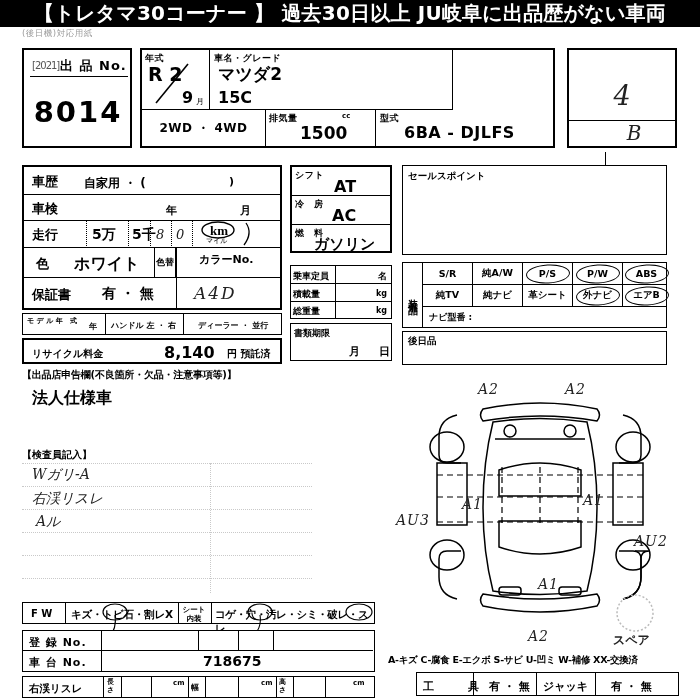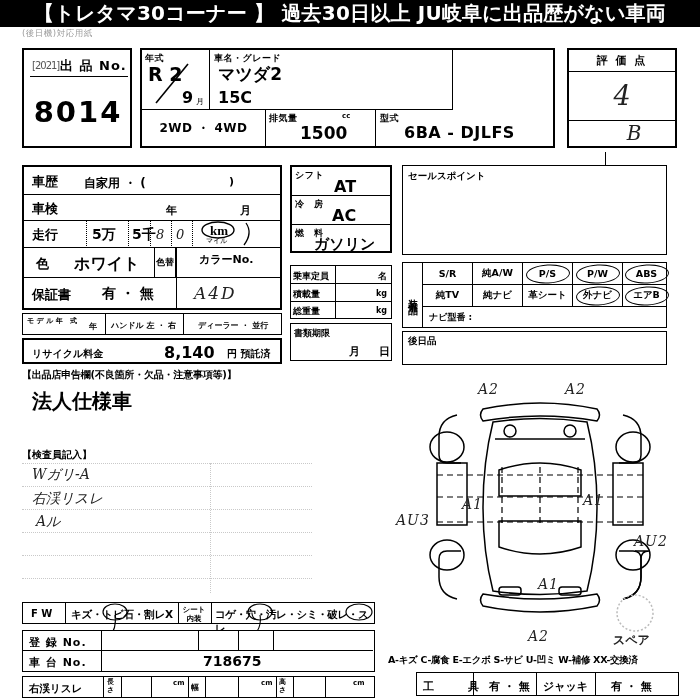--- a/index.html
+++ b/index.html
@@ -99,7 +99,6 @@
   </div>
 
   <div class="bx2" style="left:567px;top:48px;width:110px;height:100px;">
-    <div class="ctr" style="position:absolute;left:0;top:0;width:106px;height:21px;border-bottom:1.5px solid #000;font-size:11px;font-weight:bold;letter-spacing:2px;">評 価 点</div>
     <div class="ctr" style="position:absolute;left:0;top:21px;width:106px;height:49px;border-bottom:1.5px solid #000;">
       <span class="hand" style="font-size:27px;">4</span>
     </div>

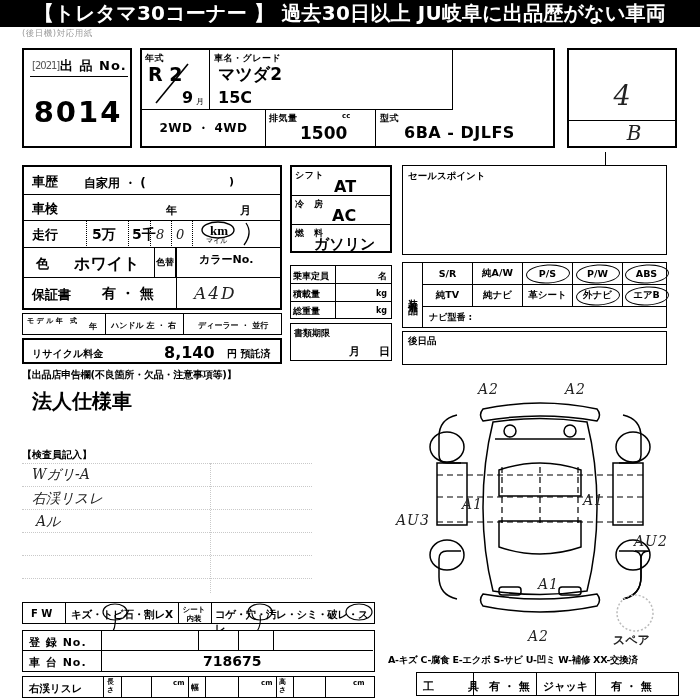--- a/index.html
+++ b/index.html
@@ -264,7 +264,7 @@
 
   <div style="position:absolute;left:22px;top:368px;width:280px;">
     <div style="font-size:10px;font-weight:bold;letter-spacing:-.2px;">【出品店申告欄(不良箇所・欠品・注意事項等)】</div>
-    <div style="font-size:20px;font-weight:bold;margin-top:6px;margin-left:10px;">法人仕様車</div>
+    <div style="font-size:16px;font-weight:bold;margin-top:6px;margin-left:10px;">法人仕様車</div>
   </div>
 
   <div style="position:absolute;left:22px;top:448px;width:280px;">

